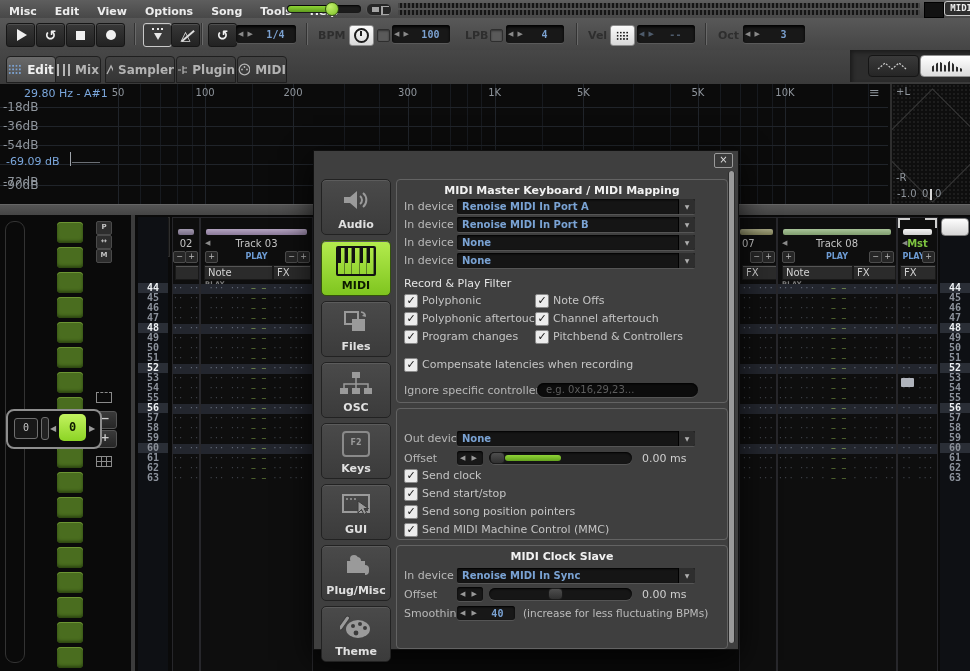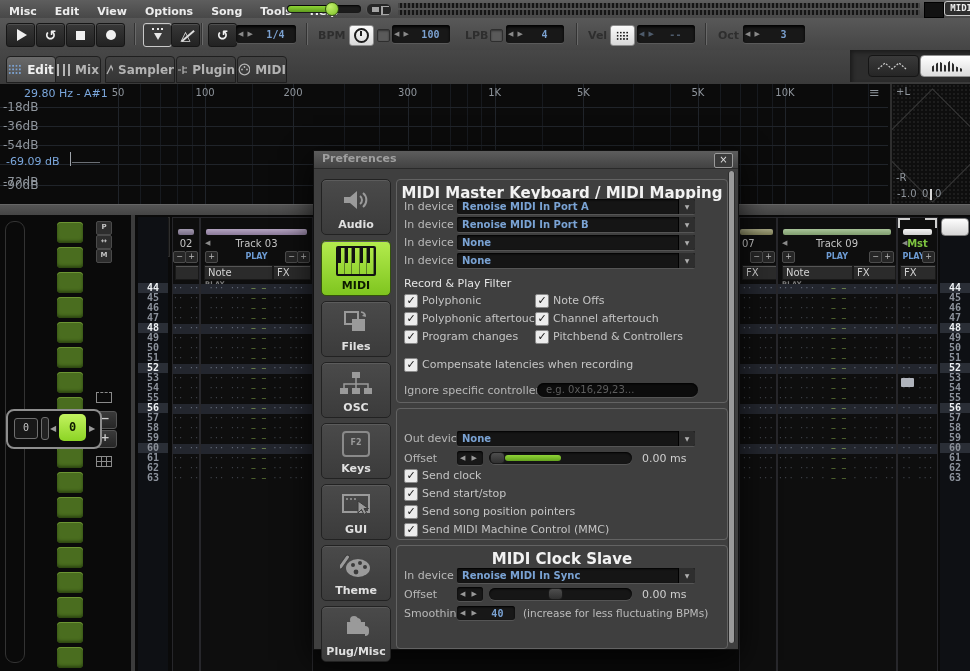--- a/index.html
+++ b/index.html
@@ -629,7 +629,6 @@
   </div>
 
   <div id="dialog">
-    <div id="dlg-title">Preferences</div>
     <div id="dlg-close">×</div>
     <div id="dlg-scroll">
         <div id="dlg-thumb"></div>

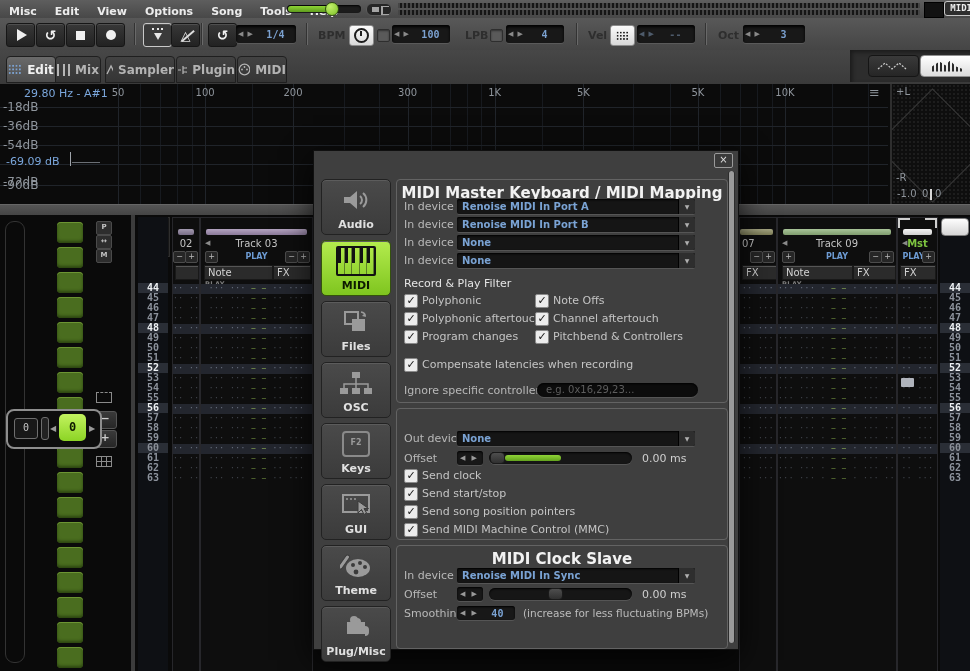--- a/index.html
+++ b/index.html
@@ -134,7 +134,7 @@
           background-size:100% 58%,100% 100%;background-repeat:no-repeat,repeat;}
   .f2-ic{width:24px;height:22px;border:2px solid #8a8a8a;border-radius:4px;color:#9a9a9a;font-size:8px;font-weight:bold;text-align:center;line-height:20px;}
   .secbox{position:absolute;left:82px;width:330px;border:1px solid #636363;border-radius:4px;}
-  .sectitle{text-align:center;color:#f2f2f2;font-weight:bold;font-size:15px;margin-top:4px;}
+  .sectitle{text-align:center;color:#f2f2f2;font-weight:bold;font-size:11px;margin-top:4px;}
   .fldlabel{position:absolute;left:7px;color:#b8b8b8;font-size:11px;line-height:15px;}
   .dd{position:absolute;left:60px;width:238px;height:15px;background:#151515;border-radius:2px;box-shadow:inset 0 1px 2px #000, 0 1px 0 #555;cursor:pointer;}
   .dd .dv{position:absolute;left:5px;top:0;color:#7aa3d4;font-size:10px;line-height:15px;font-weight:bold;}

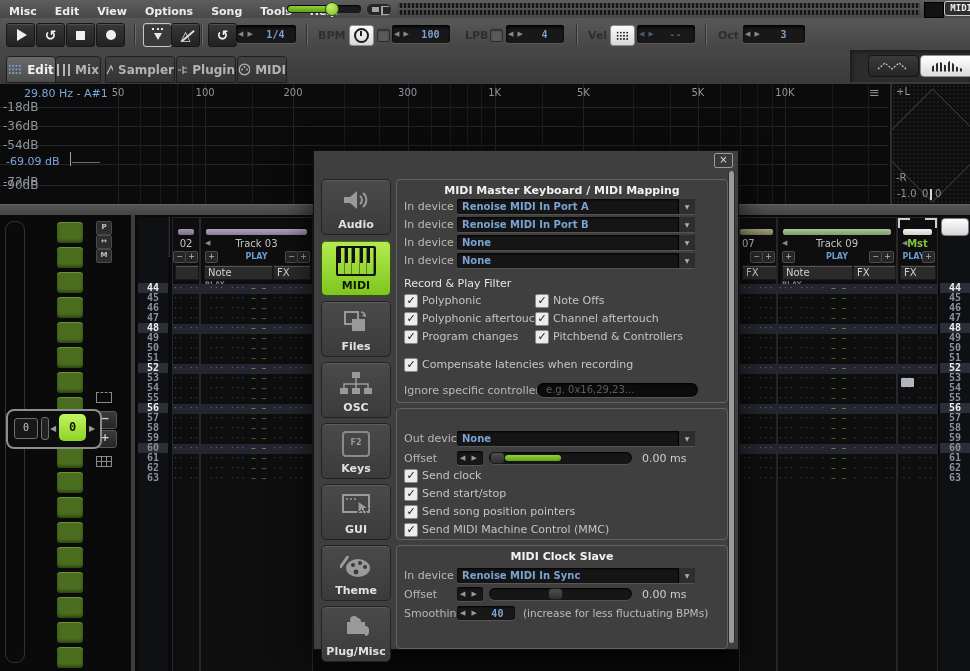--- a/index.html
+++ b/index.html
@@ -532,7 +532,7 @@
 
     <div class="trackpanel" style="left:777px;width:118px">
       <div class="colorbar" style="background: linear-gradient(rgba(255, 255, 255, 0.2), rgba(0, 0, 0, 0.133)), rgb(147, 181, 127);"></div>
-      <div class="namerow"><span class="coll">◀</span><span>Track 09</span></div>
+      <div class="namerow"><span class="coll">◀</span><span>Track 08</span></div>
       <div class="ctlrow">
         <div class="tb" style="left:4px">+</div>
         <div class="playlbl">PLAY</div>

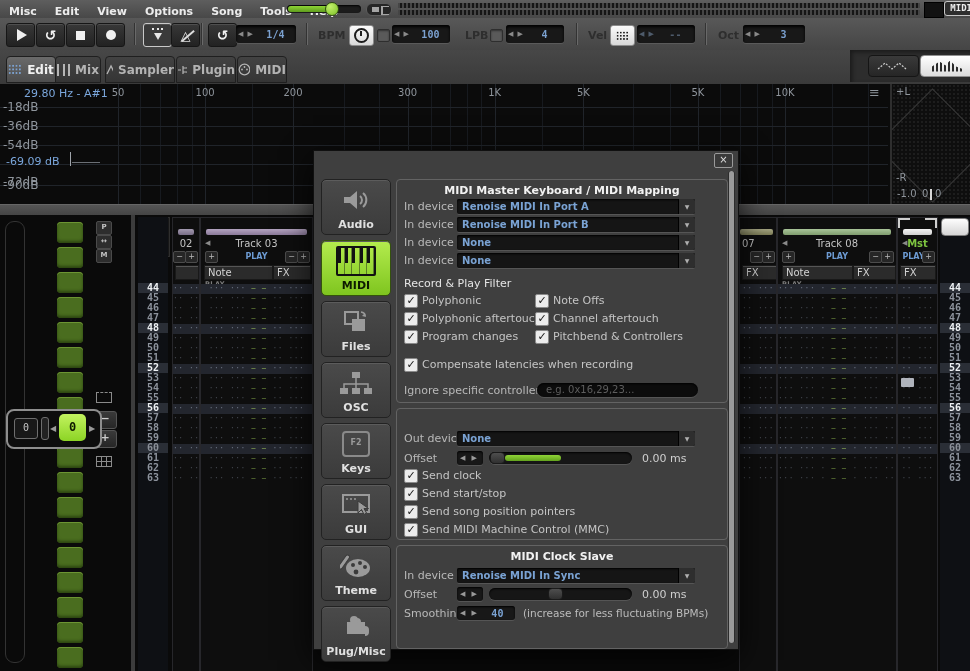--- a/index.html
+++ b/index.html
@@ -690,6 +690,16 @@
         </div>
         <div class="sbtn">
           <div class="sicon">
+            <svg width="28" height="26">
+              <path d="M5 10 h6 a4 4 0 1 1 8 0 h4 v6 a4 4 0 1 1 0 8 v-2 h-18 z" fill="#9a9a9a" transform="translate(0,-2)"></path>
+              <circle cx="12" cy="6" r="4" fill="#9a9a9a"></circle>
+              <circle cx="23" cy="16" r="4" fill="#9a9a9a"></circle>
+            </svg>
+          </div>
+          <div class="lbl">Plug/Misc</div>
+        </div>
+        <div class="sbtn">
+          <div class="sicon">
             <svg width="32" height="26">
               <ellipse cx="18" cy="15" rx="12" ry="9" fill="#9a9a9a"></ellipse>
               <circle cx="13" cy="12" r="2" fill="#3b3b3b"></circle>
@@ -701,16 +711,6 @@
           </div>
           <div class="lbl">Theme</div>
         </div>
-        <div class="sbtn">
-          <div class="sicon">
-            <svg width="28" height="26">
-              <path d="M5 10 h6 a4 4 0 1 1 8 0 h4 v6 a4 4 0 1 1 0 8 v-2 h-18 z" fill="#9a9a9a" transform="translate(0,-2)"></path>
-              <circle cx="12" cy="6" r="4" fill="#9a9a9a"></circle>
-              <circle cx="23" cy="16" r="4" fill="#9a9a9a"></circle>
-            </svg>
-          </div>
-          <div class="lbl">Plug/Misc</div>
-        </div>
       </div>
 
     <div class="secbox" style="top:28px;height:222px">

